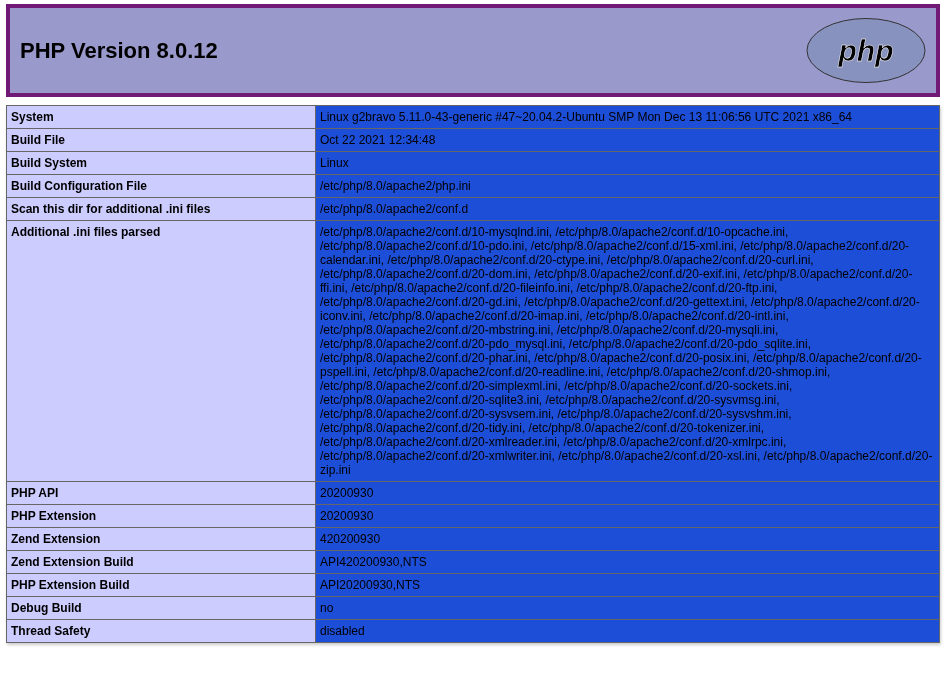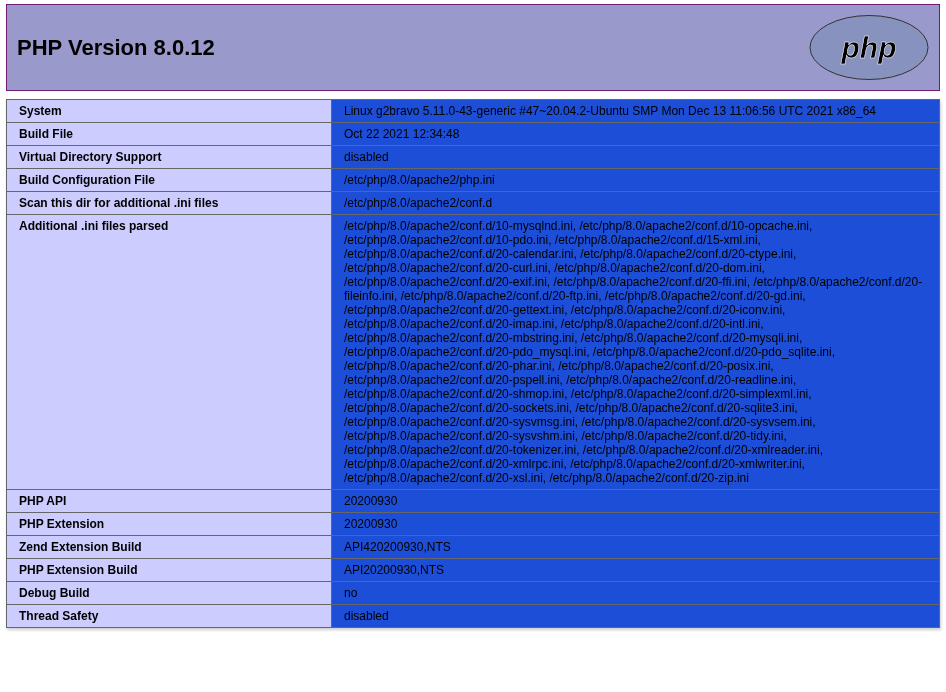--- a/index.html
+++ b/index.html
@@ -15,7 +15,7 @@
       padding: 4px;
     }
     .header-box {
-      border: 1px solid #701a75;
+      border: 4px solid #701a75;
       background: #9999cc;
       padding: 9px 10px;
       margin-bottom: 8px;

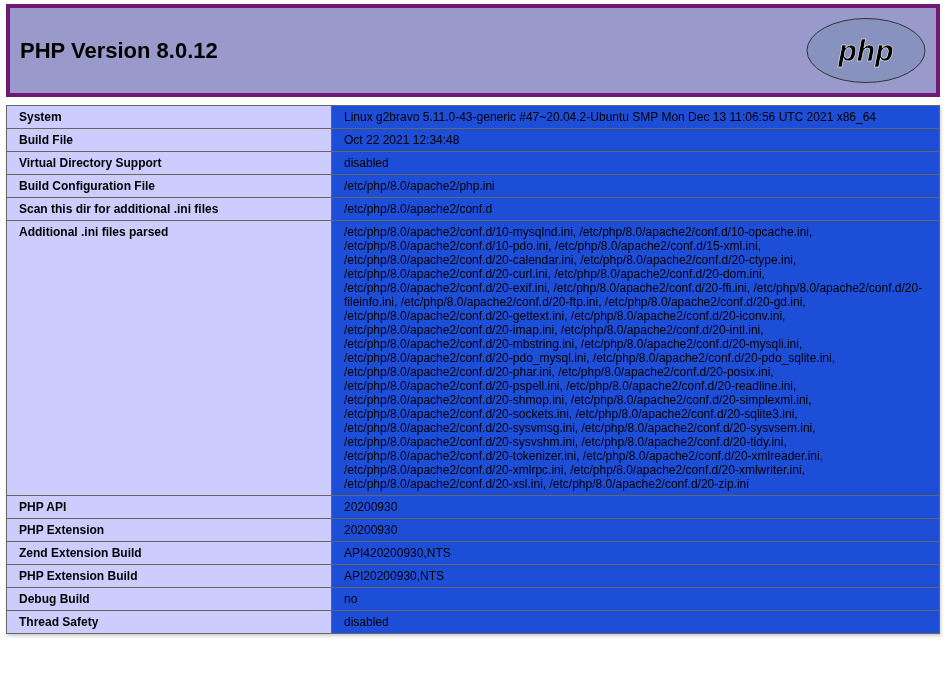--- a/index.html
+++ b/index.html
@@ -48,7 +48,7 @@
     }
     table.info td {
       border: 1px solid #666;
-      padding: 4px 12px;
+      padding: 4px 4px;
       vertical-align: baseline;
       font-size: 12px;
     }

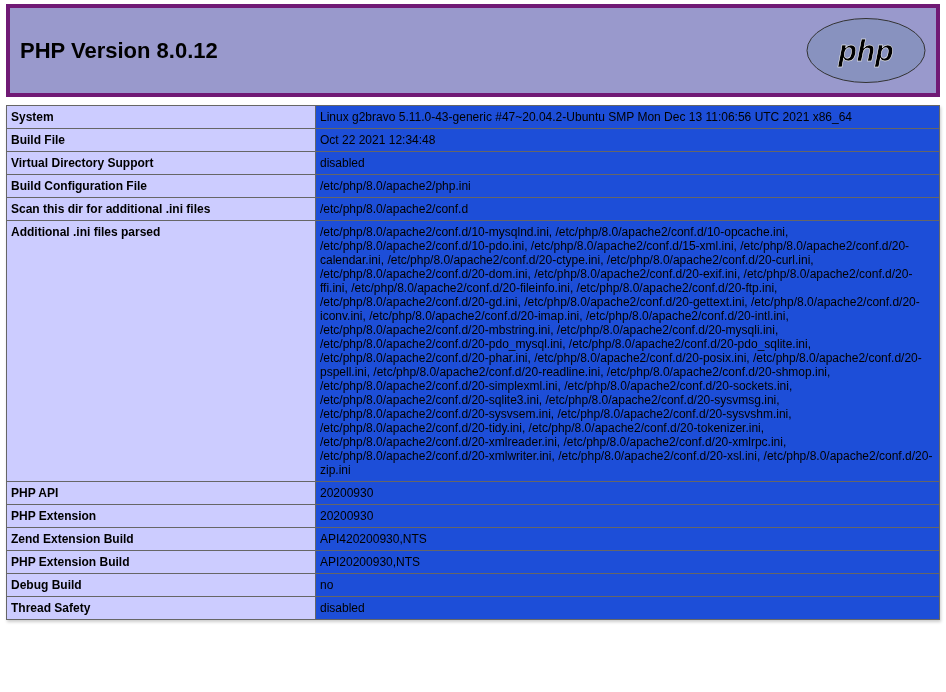--- a/index.html
+++ b/index.html
@@ -87,6 +87,10 @@
           <td class="v">Oct 22 2021 12:34:48</td>
         </tr>
         <tr>
+          <td class="e">Build System</td>
+          <td class="v">Linux</td>
+        </tr>
+        <tr>
           <td class="e">Virtual Directory Support</td>
           <td class="v">disabled</td>
         </tr>

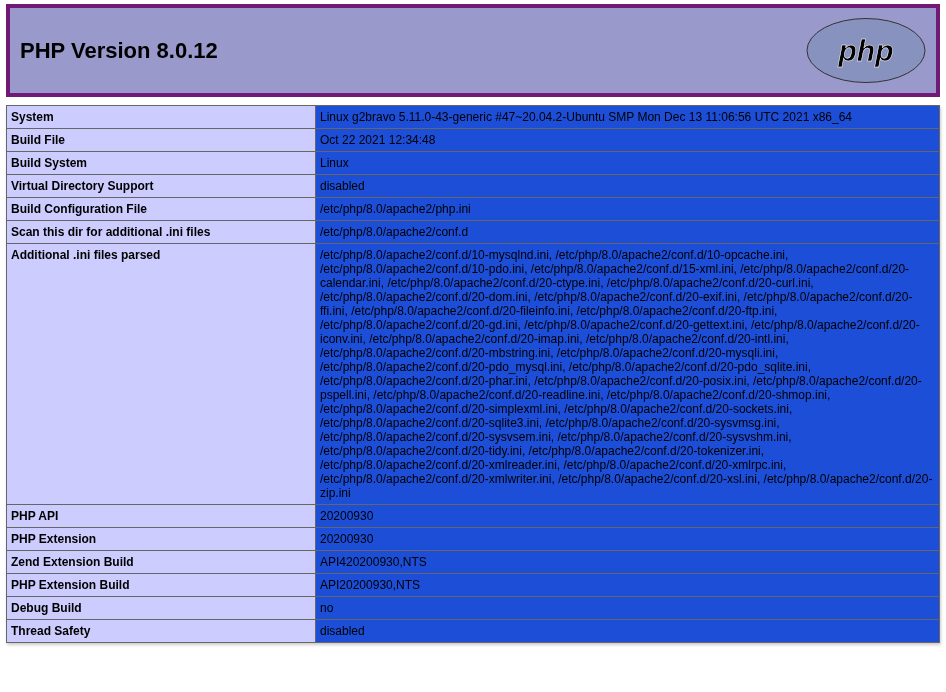--- a/index.html
+++ b/index.html
@@ -91,10 +91,6 @@
           <td class="v">Linux</td>
         </tr>
         <tr>
-          <td class="e">Virtual Directory Support</td>
-          <td class="v">disabled</td>
-        </tr>
-        <tr>
           <td class="e">Build Configuration File</td>
           <td class="v">/etc/php/8.0/apache2/php.ini</td>
         </tr>

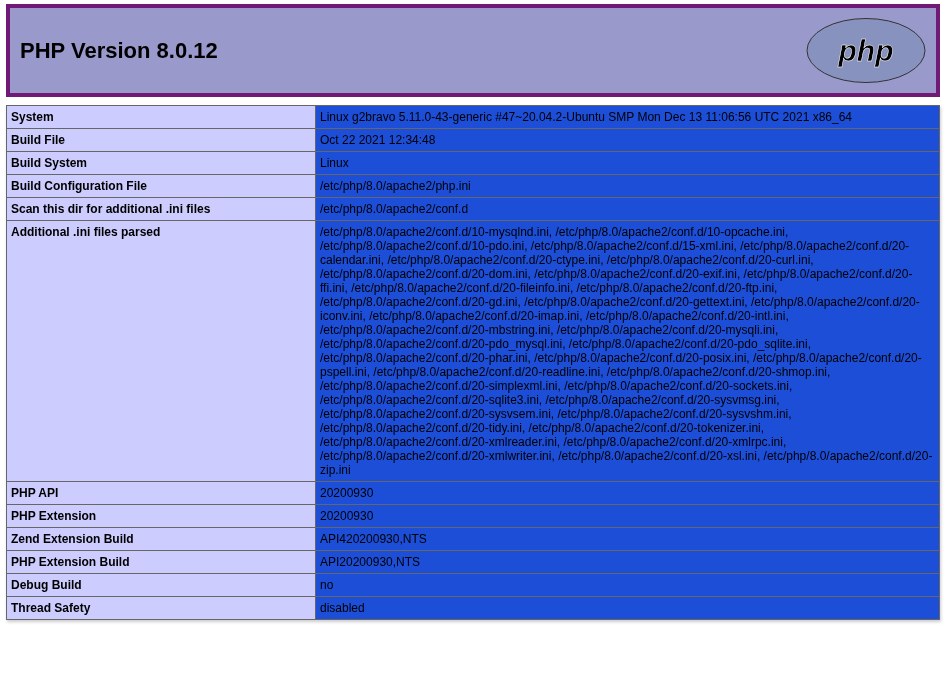--- a/index.html
+++ b/index.html
@@ -111,6 +111,10 @@
           <td class="v">20200930</td>
         </tr>
         <tr>
+          <td class="e">Zend Extension</td>
+          <td class="v">420200930</td>
+        </tr>
+        <tr>
           <td class="e">Zend Extension Build</td>
           <td class="v">API420200930,NTS</td>
         </tr>

